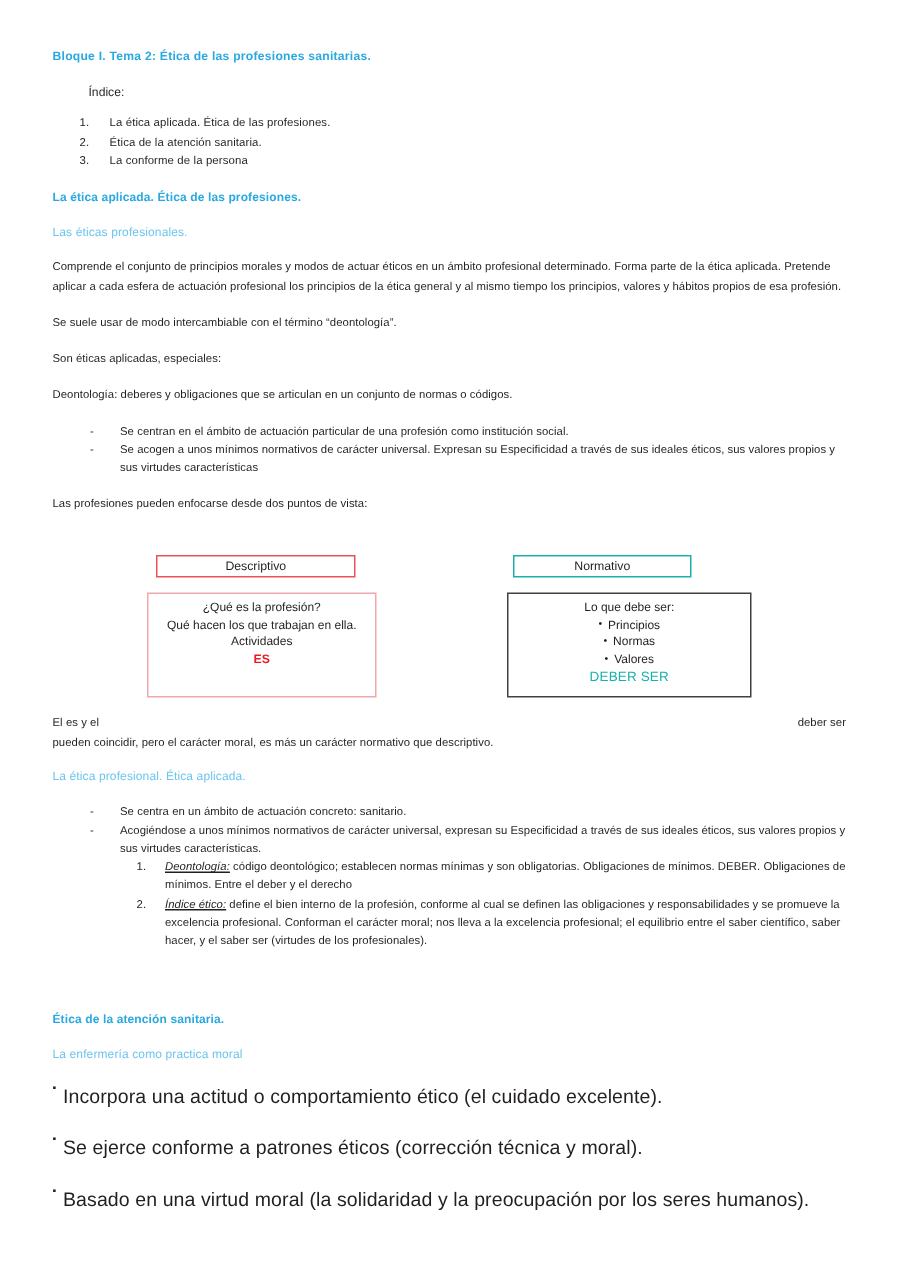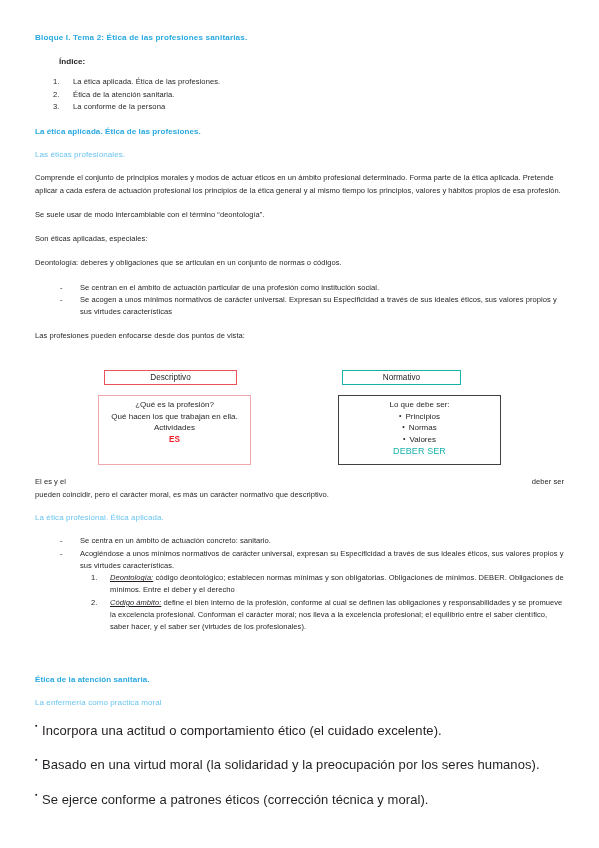--- a/index.html
+++ b/index.html
@@ -39,7 +39,7 @@
   }
   .label-bold {
     font-size: 8.1px;
-    font-weight: bold;
+    font-weight: normal;
     color: #231f20;
     margin: 0 0 10px 0;
     line-height: 1.2;

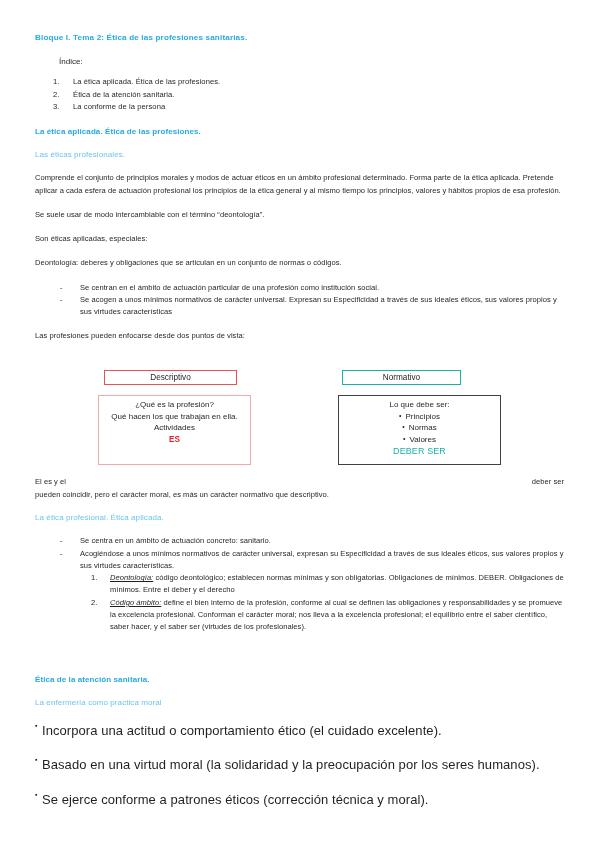--- a/index.html
+++ b/index.html
@@ -287,7 +287,7 @@
             <span class="iu">Deontología:</span><span> código deontológico; establecen normas mínimas y son obligatorias. Obligaciones de mínimos. DEBER. Obligaciones de mínimos. Entre el deber y el derecho</span>
           </li>
           <li>
-            <span class="iu">Código ámbito:</span><span> define el bien interno de la profesión, conforme al cual se definen las obligaciones y responsabilidades y se promueve la excelencia profesional. Conforman el carácter moral; nos lleva a la excelencia profesional; el equilibrio entre el saber científico, saber hacer, y el saber ser (virtudes de los profesionales).</span>
+            <span class="iu">Índice ético:</span><span> define el bien interno de la profesión, conforme al cual se definen las obligaciones y responsabilidades y se promueve la excelencia profesional. Conforman el carácter moral; nos lleva a la excelencia profesional; el equilibrio entre el saber científico, saber hacer, y el saber ser (virtudes de los profesionales).</span>
           </li>
         </ol>
       </li>

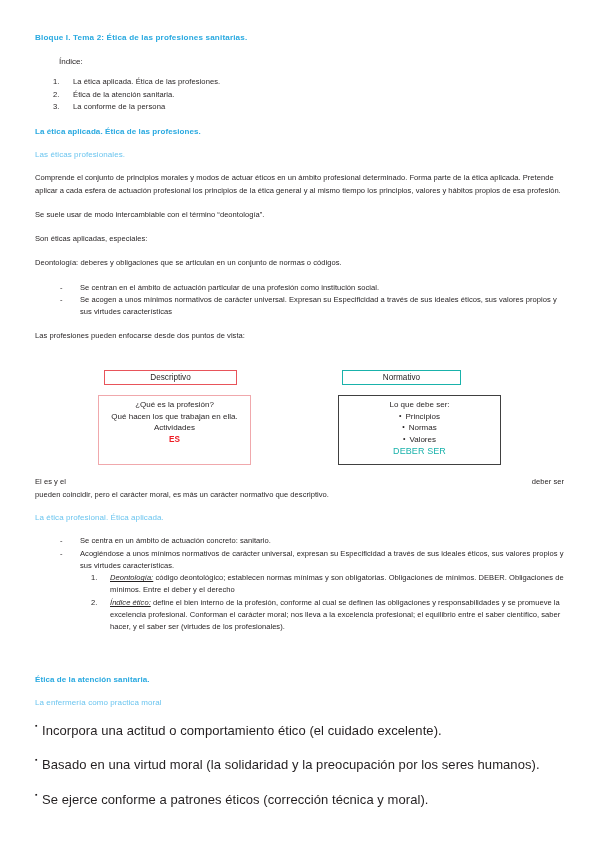--- a/index.html
+++ b/index.html
@@ -300,8 +300,8 @@
 
     <ul class="squares">
       <li>Incorpora una actitud o comportamiento ético (el cuidado excelente).</li>
+      <li>Se ejerce conforme a patrones éticos (corrección técnica y moral).</li>
       <li>Basado en una virtud moral (la solidaridad y la preocupación por los seres humanos).</li>
-      <li>Se ejerce conforme a patrones éticos (corrección técnica y moral).</li>
     </ul>
 
   </div>

